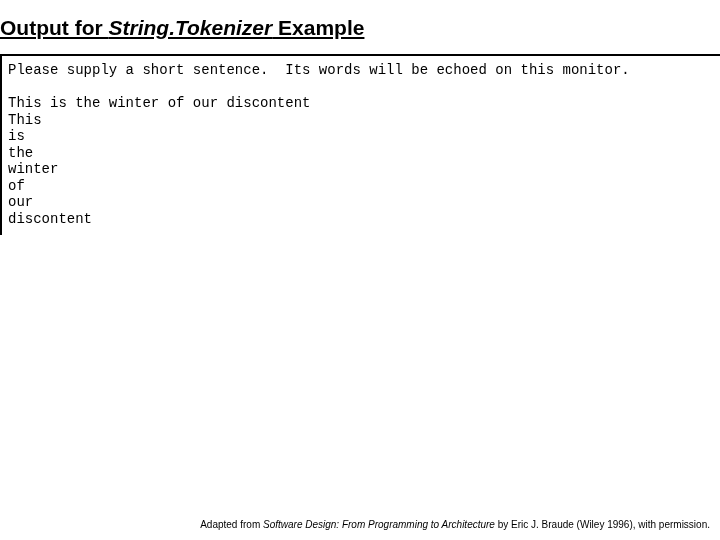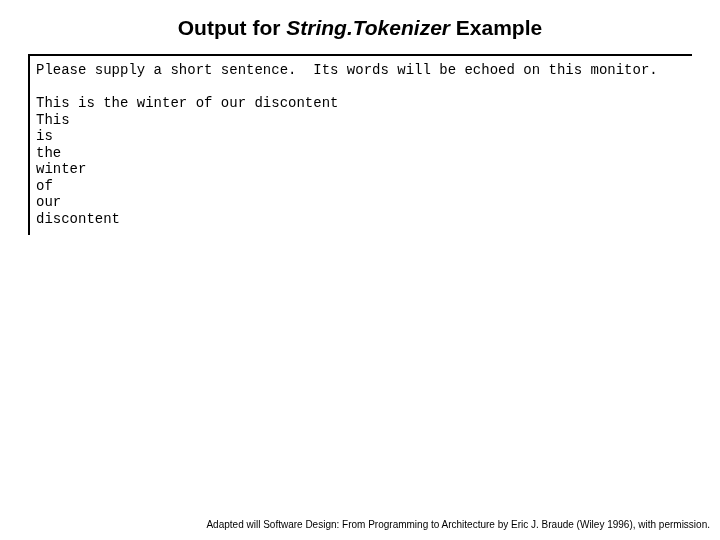--- a/index.html
+++ b/index.html
@@ -6,9 +6,10 @@
   html, body { width: 720px; height: 540px; background: #fff; font-family: Arial, Helvetica, sans-serif; color: #000; }
   .page { width: 720px; height: 540px; position: relative; }
   .title {
-    text-align: center;
+    text-align: left;
     font-size: 21px;
     font-weight: bold;
+    text-decoration: underline;
     padding-top: 16px;
     padding-bottom: 14px;
   }

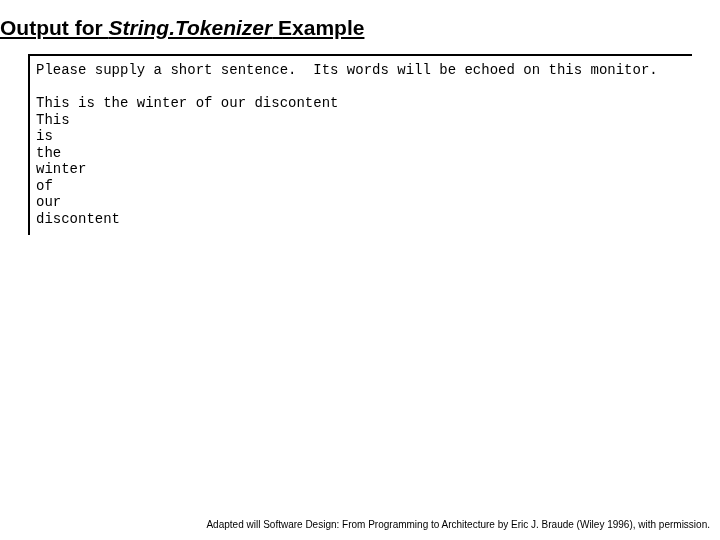--- a/index.html
+++ b/index.html
@@ -15,7 +15,7 @@
   }
   .title .ital { font-style: italic; }
   .console-frame {
-    margin: 0 28px;
+    margin: 0 0;
     border-top: 2px solid #000;
     border-left: 2px solid #000;
     padding: 6px 6px 8px 6px;

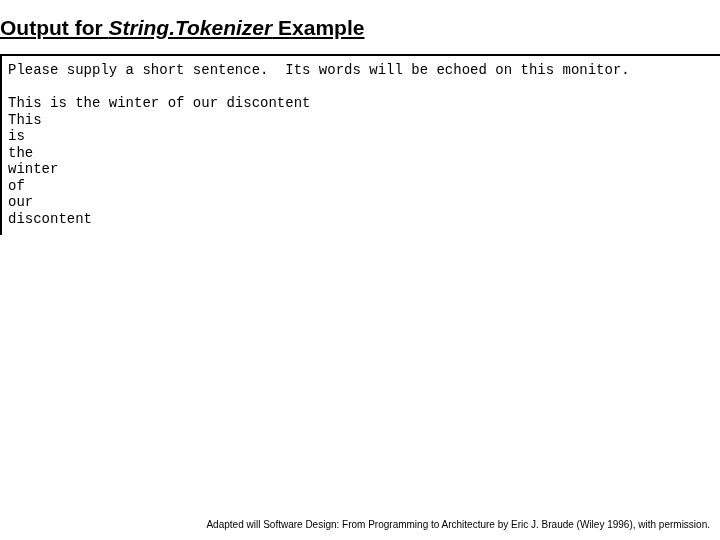--- a/index.html
+++ b/index.html
@@ -59,7 +59,7 @@
 </div>
 
 <div class="credit">
-  <span>Adapted will </span><span class="book">Software Design: From Programming to Architecture</span><span> by Eric J. Braude (Wiley 1996), with permission.</span>
+  <span>Adapted from </span><span class="book">Software Design: From Programming to Architecture</span><span> by Eric J. Braude (Wiley 1996), with permission.</span>
 </div>
 
 </div>

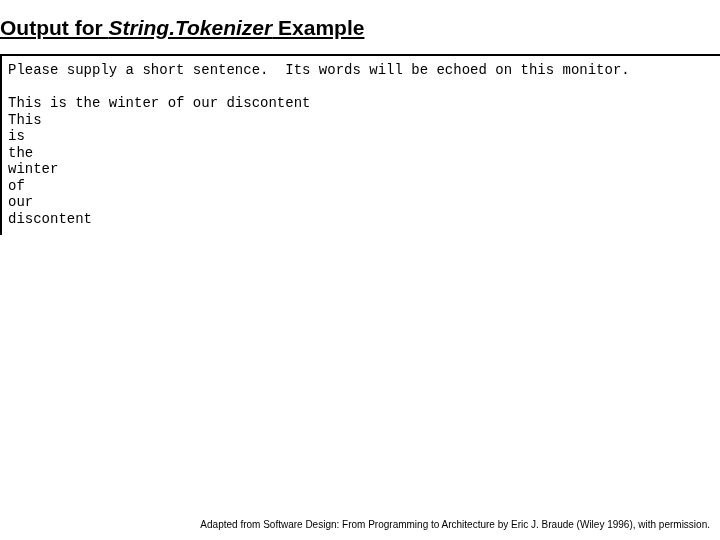--- a/index.html
+++ b/index.html
@@ -35,7 +35,7 @@
     font-size: 10px;
     color: #000;
   }
-  .credit .book { }
+  .credit .book { font-style: italic; }
 </style>
 </head>
 <body>

